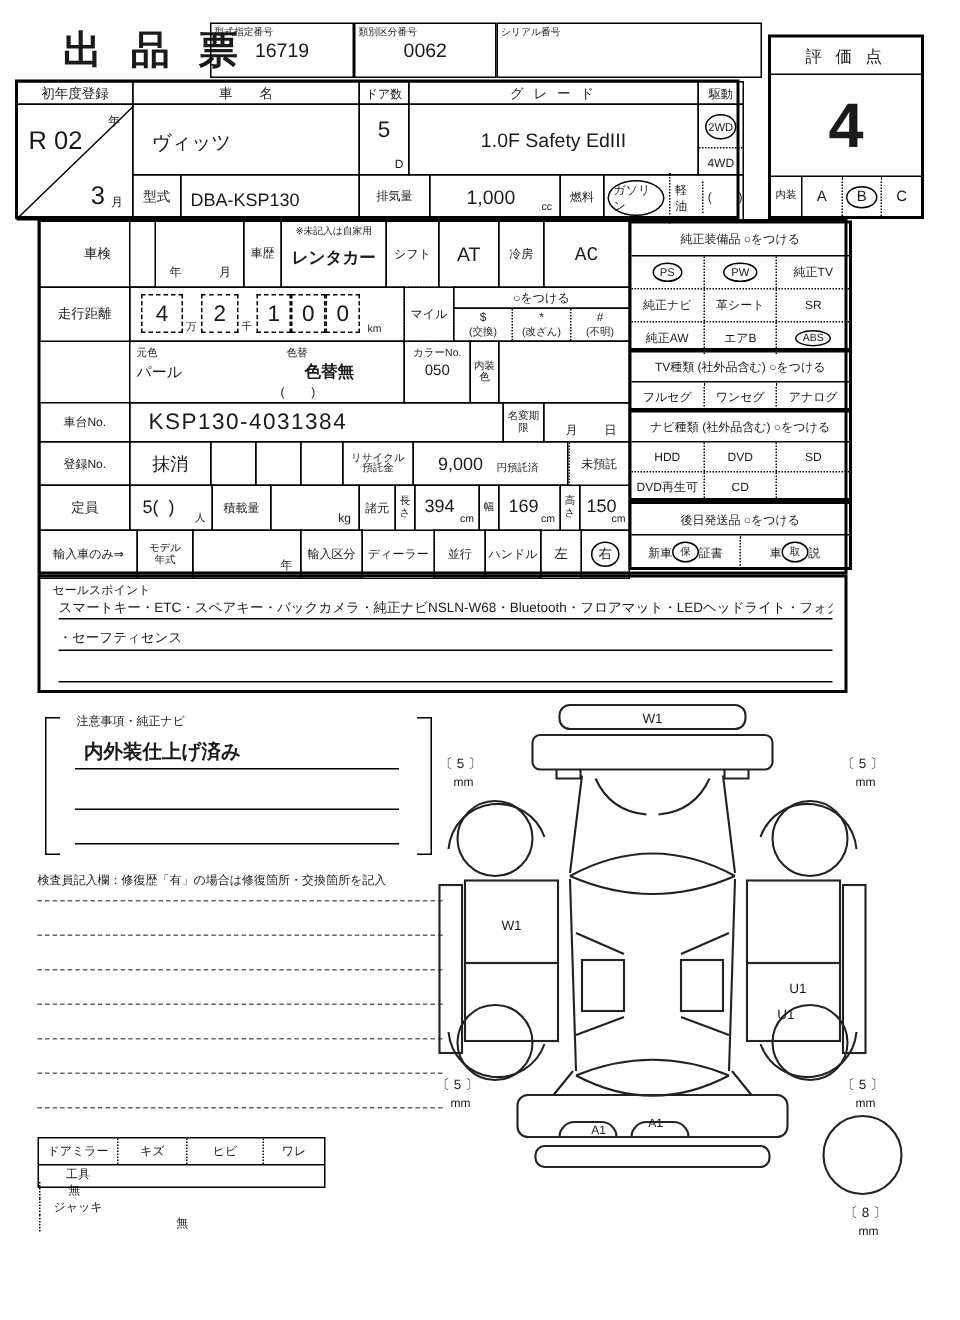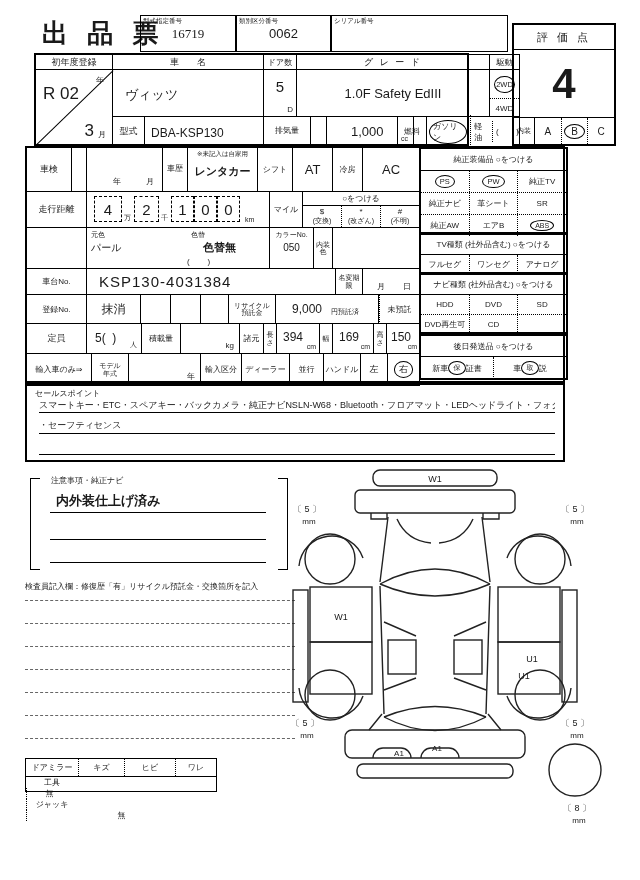--- a/index.html
+++ b/index.html
@@ -32,7 +32,7 @@
 
   <div class="a b" style="left:140px;top:15px;width:96px;height:37px;">
     <div class="a t6" style="left:2px;top:1px;">型式指定番号</div>
-    <div class="a t13 c" style="left:0;top:10px;width:100%;font-family:Liberation Serif, serif;">16719</div>
+    <div class="a t13 c" style="left:0;top:10px;width:100%;">16719</div>
   </div>
   <div class="a b" style="left:236px;top:15px;width:95px;height:37px;">
     <div class="a t6" style="left:2px;top:1px;">類別区分番号</div>

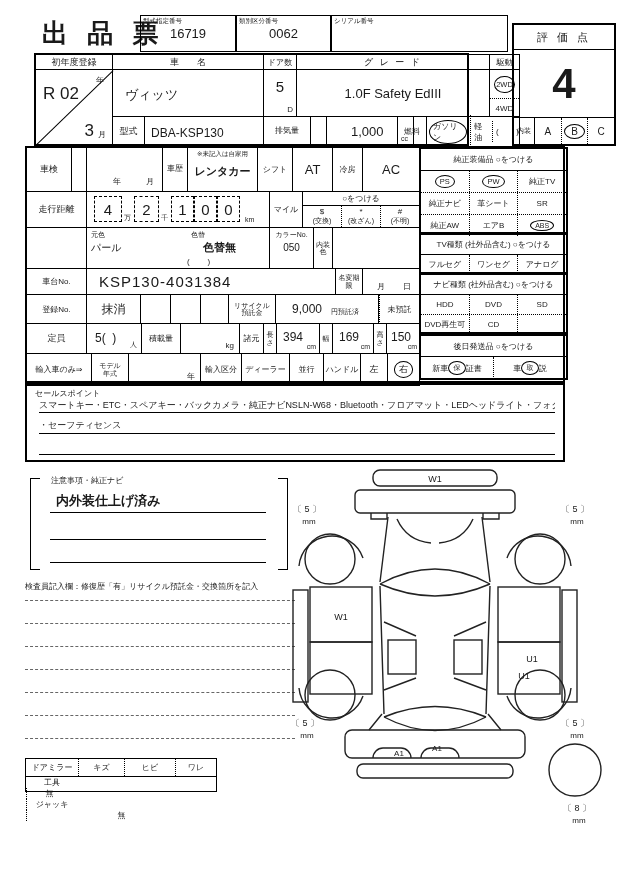--- a/index.html
+++ b/index.html
@@ -56,7 +56,7 @@
     </div>
   </div>
 
-  <div class="a bb" style="left:34px;top:53px;width:435px;height:93px;">
+  <div class="a bb" style="left:10px;top:53px;width:483px;height:93px;">
 
     <div class="a c t9 b" style="left:-1px;top:-1px;width:78px;height:16px;">初年度登録</div>
     <div class="a c t9 b" style="left:76px;top:-1px;width:152px;height:16px;">車　　名</div>

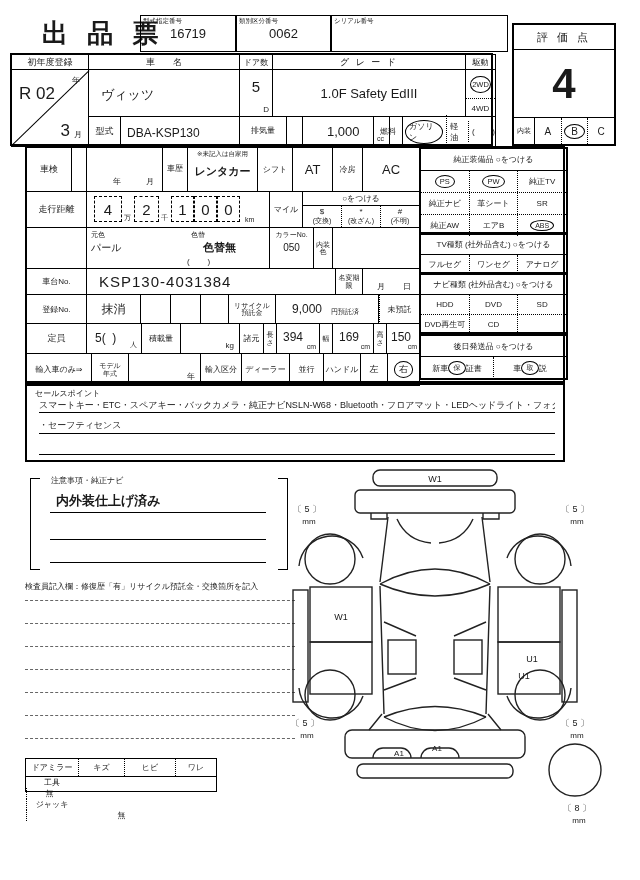--- a/index.html
+++ b/index.html
@@ -95,7 +95,7 @@
     </div>
 
     <div class="a c t8 b stack" style="left:227px;top:61px;width:48px;height:31px;">排気量</div>
-    <div class="a b" style="left:274px;top:61px;width:88px;height:31px;margin-left:16px;">
+    <div class="a b" style="left:274px;top:61px;width:88px;height:31px;">
       <div class="a t13" style="left:24px;top:7px;">1,000</div>
       <div class="a t7" style="right:5px;bottom:4px;">cc</div>
     </div>

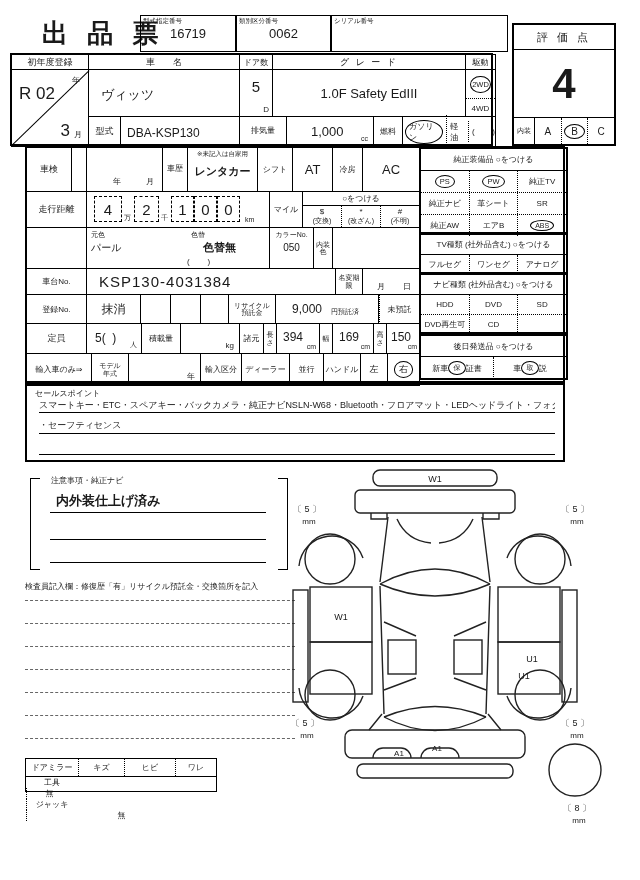--- a/index.html
+++ b/index.html
@@ -109,7 +109,7 @@
 
   <div class="a bb" style="left:25px;top:146px;width:540px;height:237px;">
 
-    <div class="a c t9 b" style="left:-1px;top:-1px;width:46px;height:45px;">車検</div>
+    <div class="a c t9 b" style="left:-1px;top:-1px;width:78px;height:45px;">車検</div>
     <div class="a b" style="left:59px;top:-1px;width:77px;height:45px;">
       <div class="a t8" style="left:26px;bottom:4px;">年</div>
       <div class="a t8" style="right:8px;bottom:4px;">月</div>

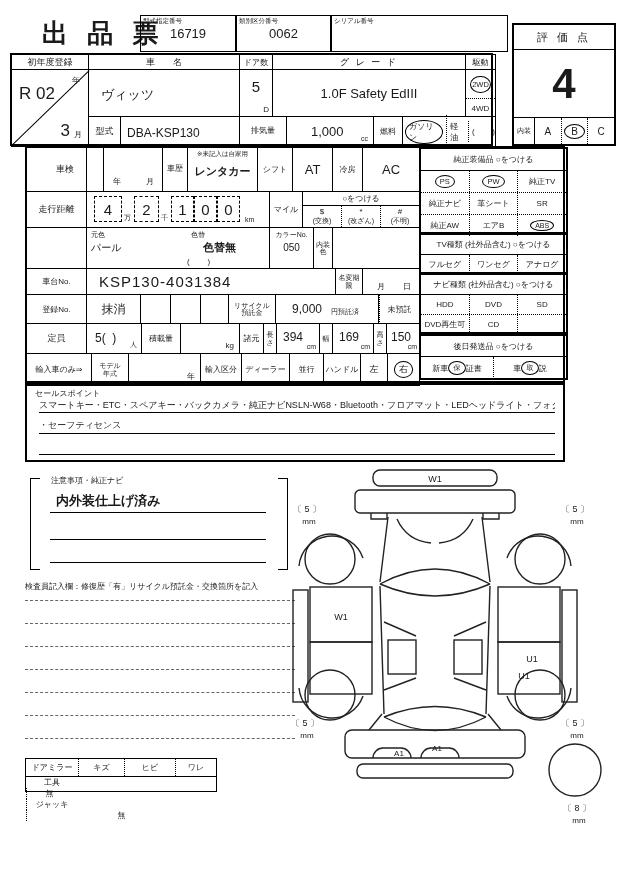--- a/index.html
+++ b/index.html
@@ -122,7 +122,7 @@
     <div class="a c t8 b" style="left:230px;top:-1px;width:36px;height:45px;">シフト</div>
     <div class="a c t13 b" style="left:265px;top:-1px;width:41px;height:45px;">AT</div>
     <div class="a c t8 b" style="left:305px;top:-1px;width:31px;height:45px;">冷房</div>
-    <div class="a c t13 b" style="left:335px;top:-1px;width:58px;height:45px;">AC</div>
+    <div class="a c t13 b" style="left:335px;top:-1px;width:58px;height:45px;font-family:Liberation Mono, monospace;">AC</div>
 
     <div class="a c t9 b" style="left:-1px;top:43px;width:61px;height:37px;">走行距離</div>
     <div class="a b" style="left:59px;top:43px;width:184px;height:37px;">

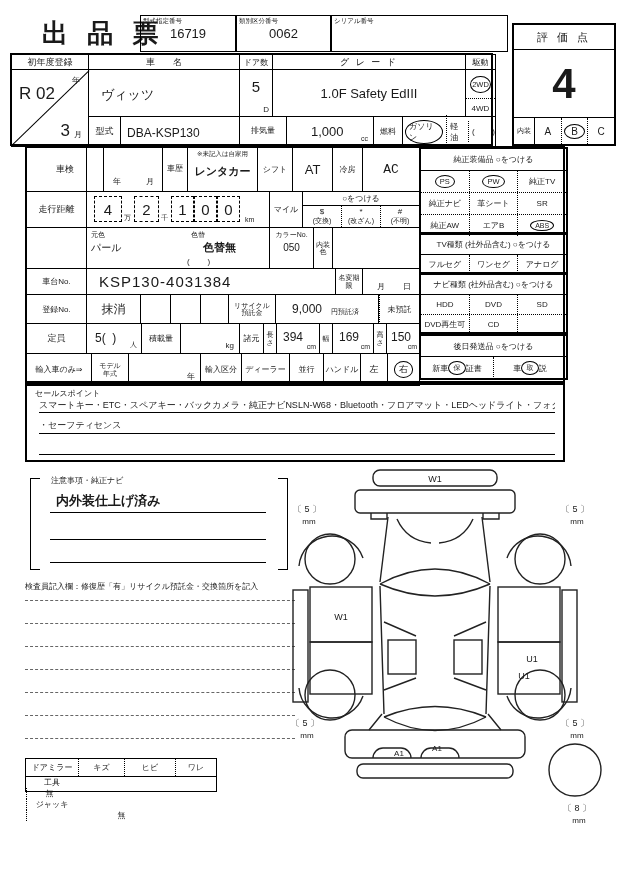--- a/index.html
+++ b/index.html
@@ -308,7 +308,7 @@
   <div class="a uline" style="left:50px;top:539px;width:216px;"></div>
   <div class="a uline" style="left:50px;top:562px;width:216px;"></div>
 
-  <div class="a t8" style="left:25px;top:581px;">検査員記入欄：修復歴「有」リサイクル預託金・交換箇所を記入</div>
+  <div class="a t8" style="left:25px;top:581px;">検査員記入欄：修復歴「有」の場合は修復箇所・交換箇所を記入</div>
   <div class="a dash" style="left:25px;top:600px;width:270px;"></div>
   <div class="a dash" style="left:25px;top:623px;width:270px;"></div>
   <div class="a dash" style="left:25px;top:646px;width:270px;"></div>

